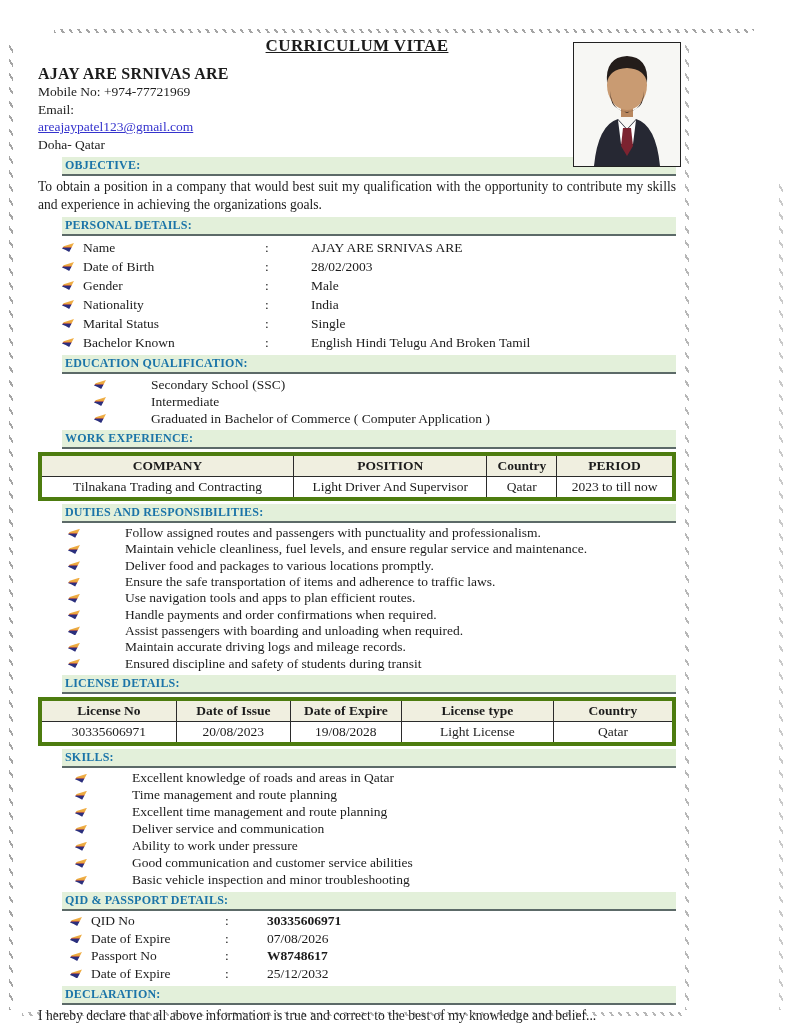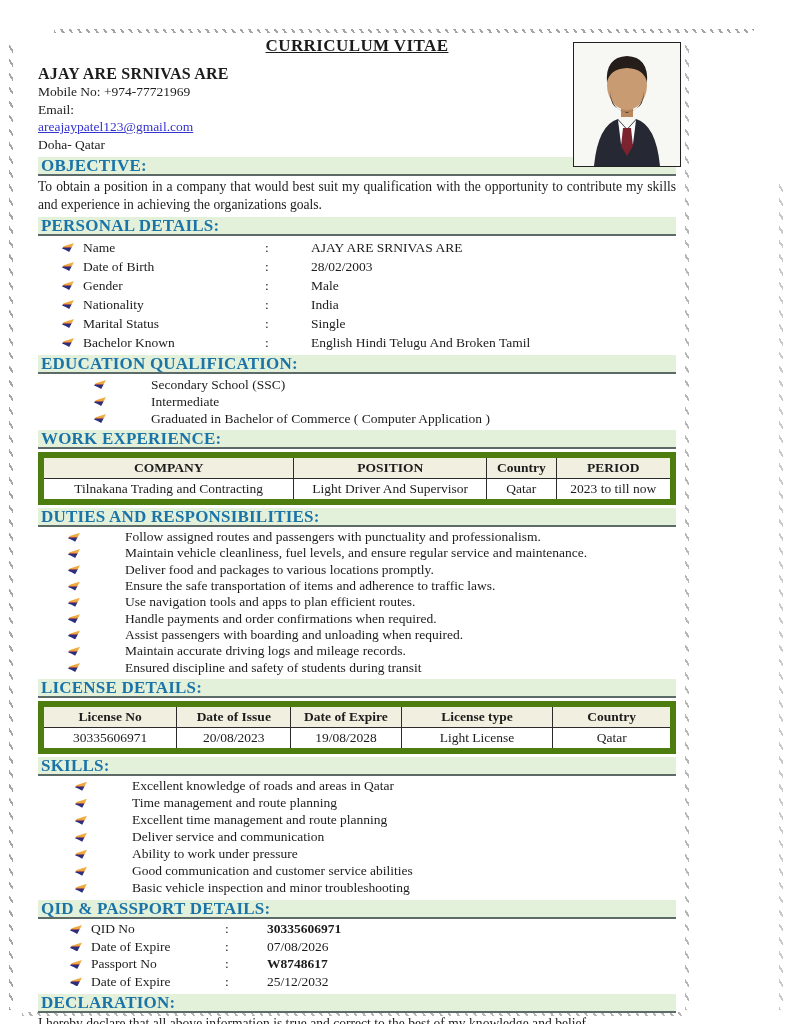--- a/index.html
+++ b/index.html
@@ -26,8 +26,8 @@
   a.email { color:#3533cd; text-decoration:underline; cursor:pointer; }
 
   .sec-bar { background:#e3f0da; border-bottom:2px solid #5c6a68; color:#1b74a8;
-             font-weight:bold; font-size:17px; line-height:15px; padding:1px 4px 1px 3px;
-             margin-top:3px; letter-spacing:.2px; }
+             font-weight:bold; font-size:12px; line-height:15px; padding:1px 4px 1px 3px;
+             margin-top:3px; letter-spacing:.2px;margin-left:24px; }
   .sec-bar.first { margin-top:4px; }
 
   .para { font-size:13.6px; line-height:18px; text-align:justify; margin:2px 0 2px 0; }

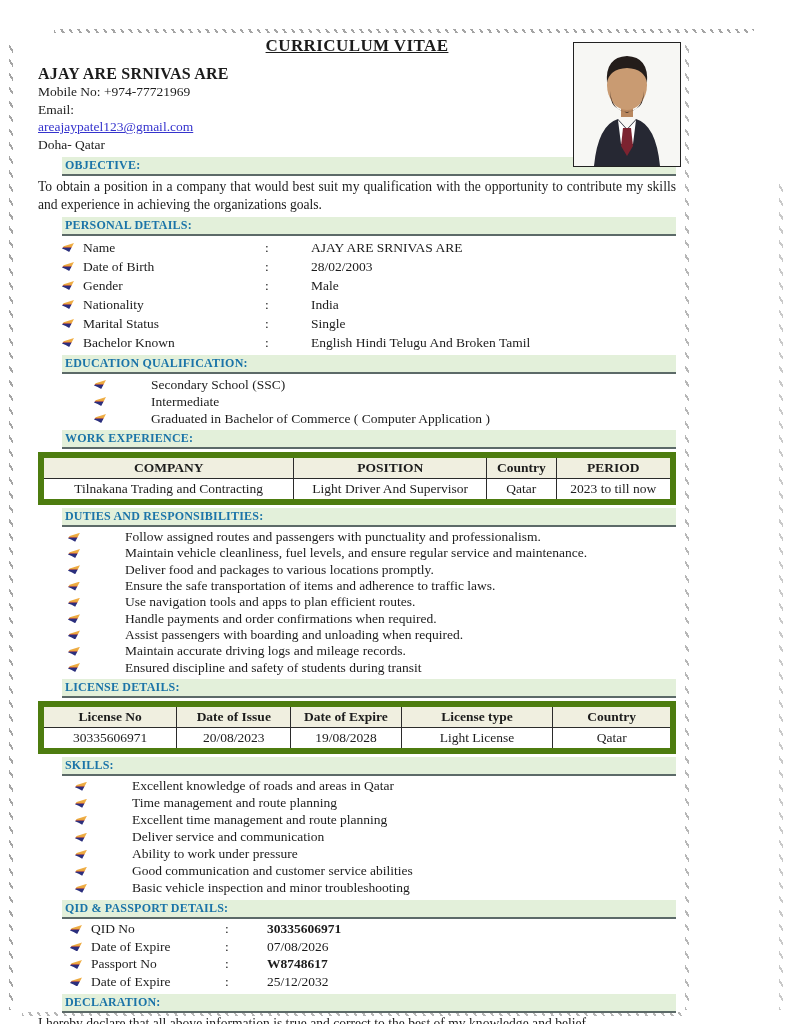--- a/index.html
+++ b/index.html
@@ -56,7 +56,7 @@
   .blist.skills .blist-item { height:17px;   padding-left:37px; }
 
   table.grid { width:100%; border-collapse:collapse; margin:3px 0 2px 0; font-size:13.5px;
-               border:6px solid #4d7c0f; }
+               border:4px solid #4d7c0f; }
   table.grid th, table.grid td { border:1px solid #2b2b2b; text-align:center; padding:1px 4px;
                height:18px; }
   table.grid th { background:#f0efe0; font-weight:bold; }

